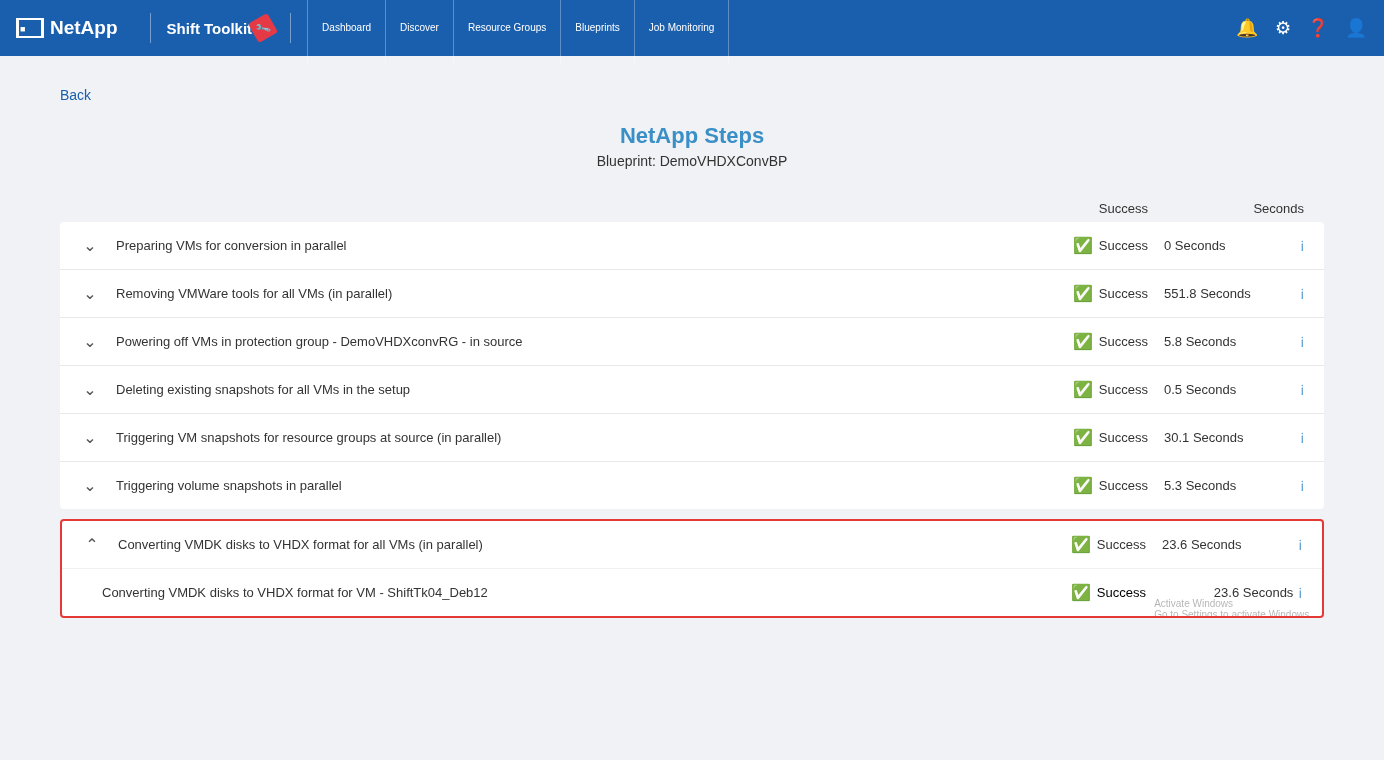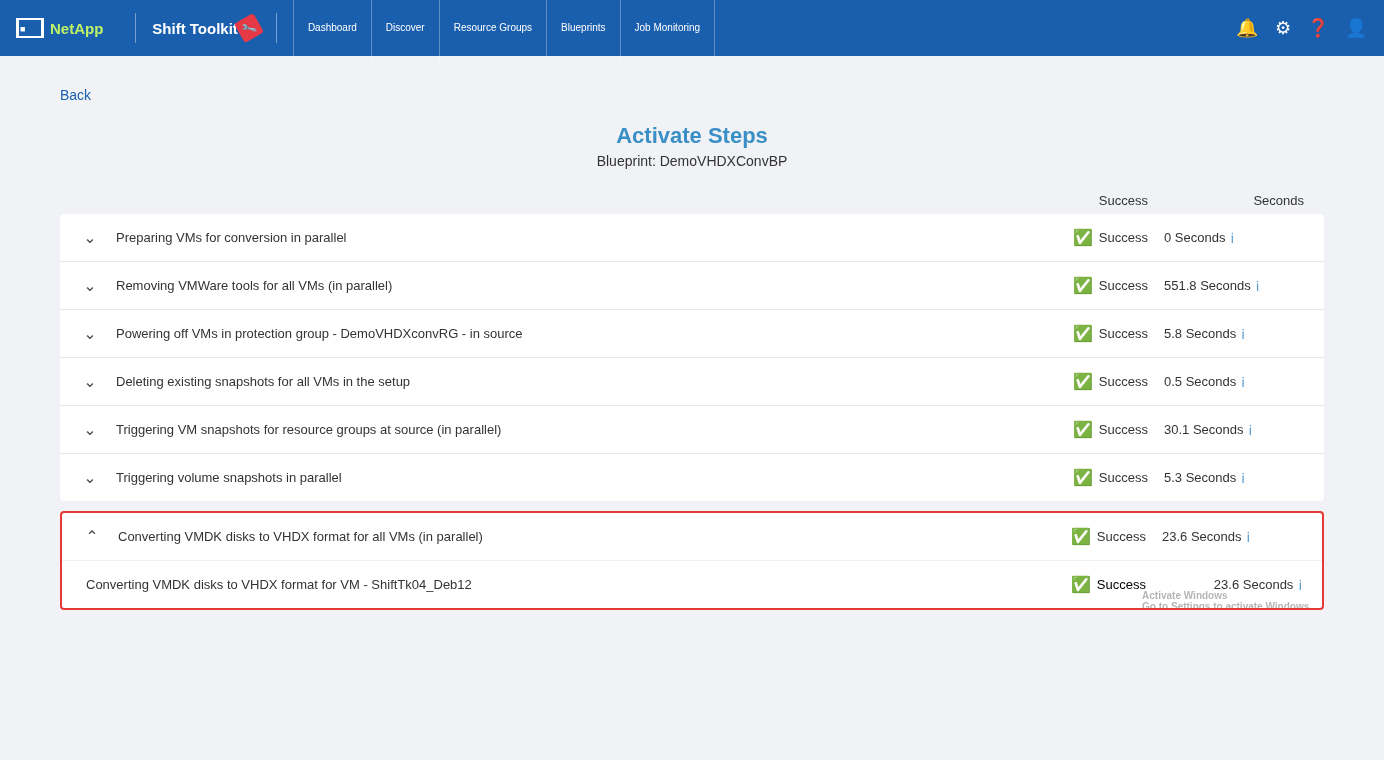--- a/index.html
+++ b/index.html
@@ -31,9 +31,9 @@
     }
     .nav-logo-icon svg { width: 22px; height: 16px; }
     .nav-brand {
-      font-size: 15px;
+      font-size: 19px;
       font-weight: bold;
-      color: #bef264;
+      color: #ffffff;
     }
     .nav-divider {
       width: 1px;

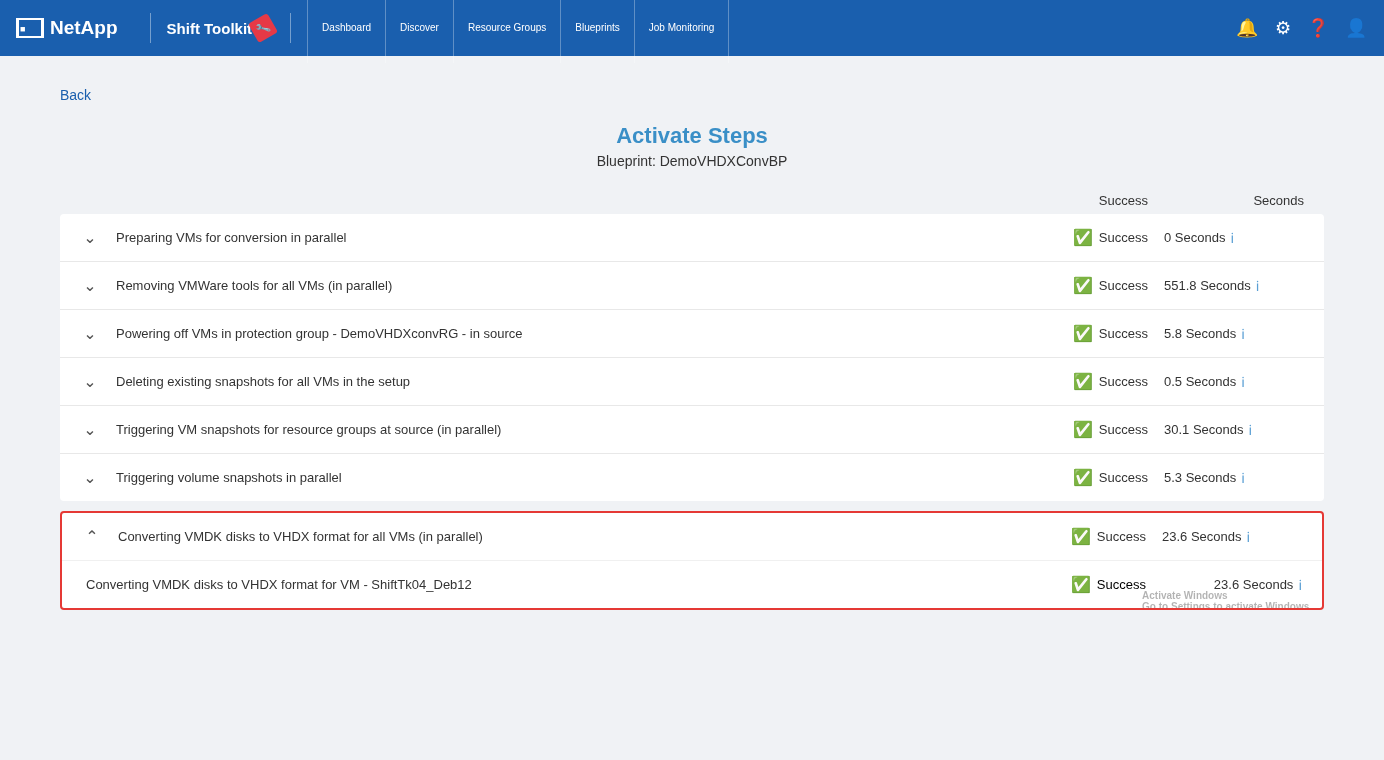--- a/index.html
+++ b/index.html
@@ -281,7 +281,7 @@
 <div class="main-content">
   <a class="back-link">Back</a>
 
-  <h1 class="page-title">Activate Steps</h1>
+  <h1 class="page-title">NetApp Steps</h1>
   <p class="page-subtitle">Blueprint: DemoVHDXConvBP</p>
 
   

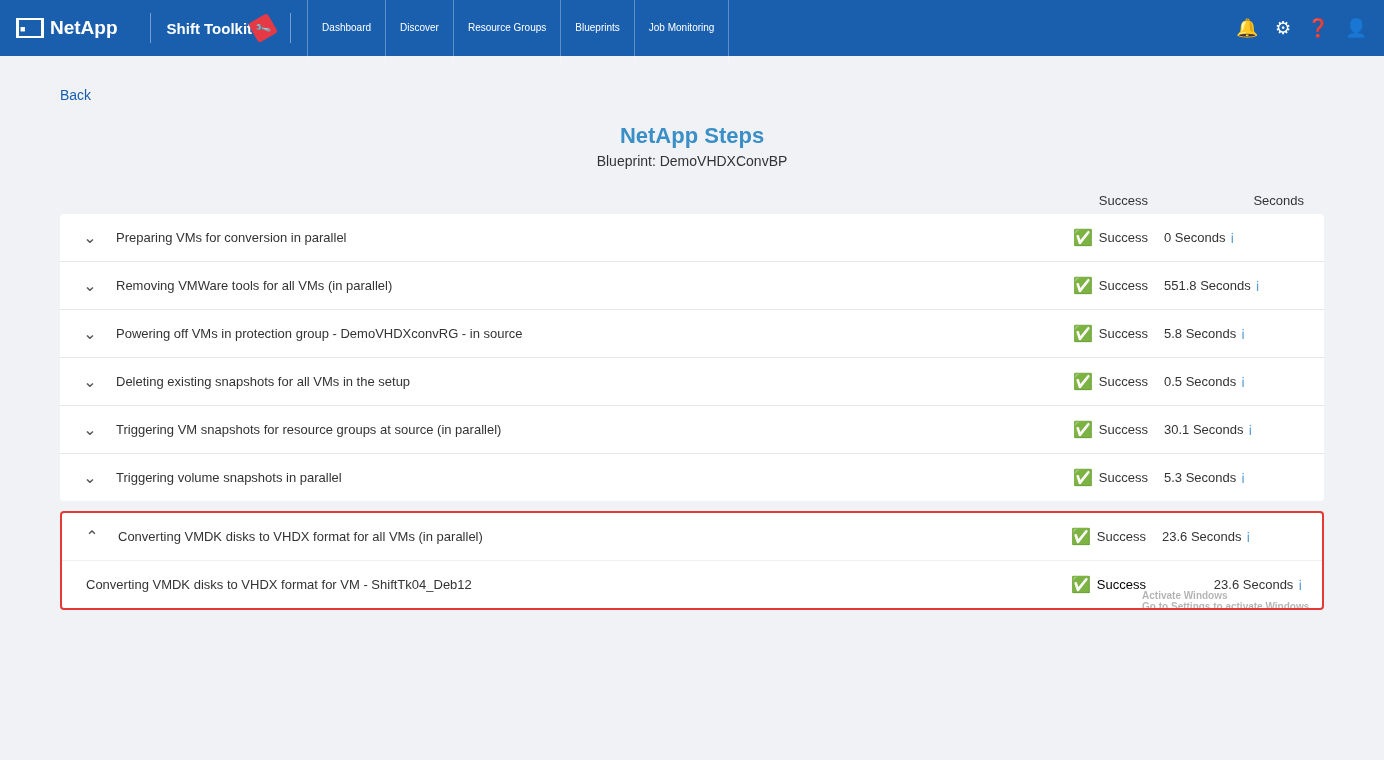--- a/index.html
+++ b/index.html
@@ -114,7 +114,7 @@
       text-align: center;
       color: #333;
       font-size: 14px;
-      margin-bottom: 24px;
+      margin-bottom: 32px;
     }
 
     

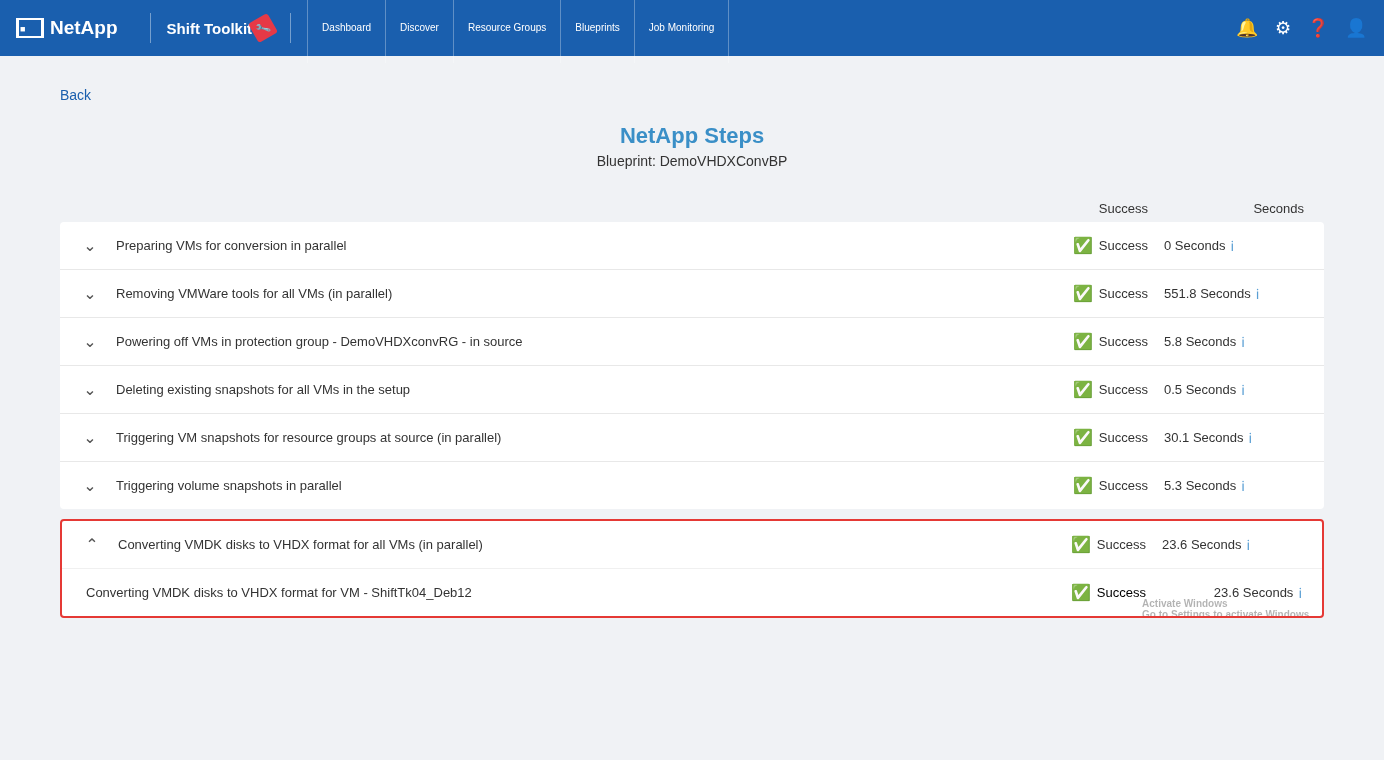--- a/index.html
+++ b/index.html
@@ -162,7 +162,7 @@
       align-items: center;
       gap: 5px;
       min-width: 140px;
-      justify-content: flex-start;
+      justify-content: space-between;
       font-size: 13px;
       color: #333;
     }

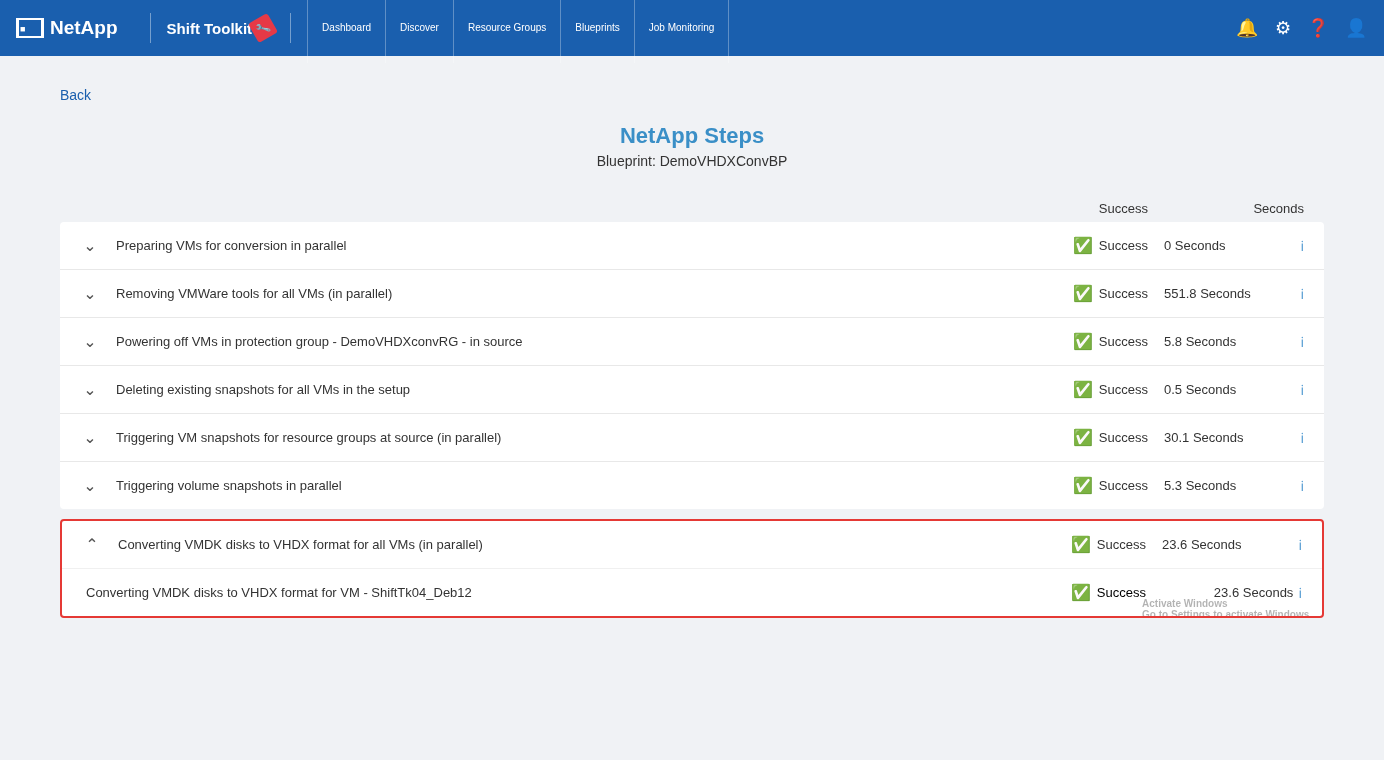--- a/index.html
+++ b/index.html
@@ -206,7 +206,7 @@
     .sub-row {
       display: flex;
       align-items: center;
-      padding: 14px 20px 14px 24px;
+      padding: 14px 20px 14px 40px;
       gap: 16px;
       border-top: 1px solid #f0f0f0;
     }

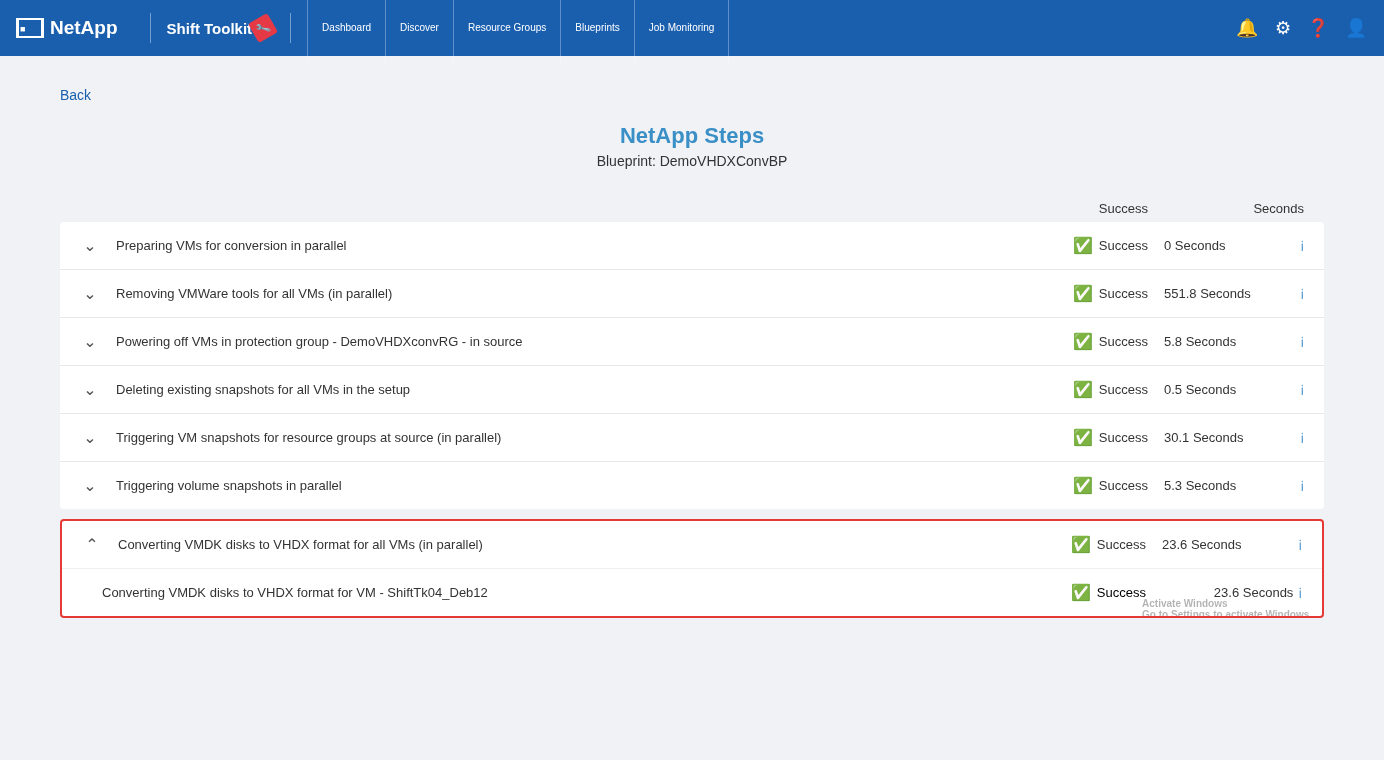--- a/index.html
+++ b/index.html
@@ -241,7 +241,6 @@
       color: rgba(0,0,0,0.3);
       white-space: nowrap;
       pointer-events: none;
-      font-weight: bold;
     }
   </style>
 </head>

